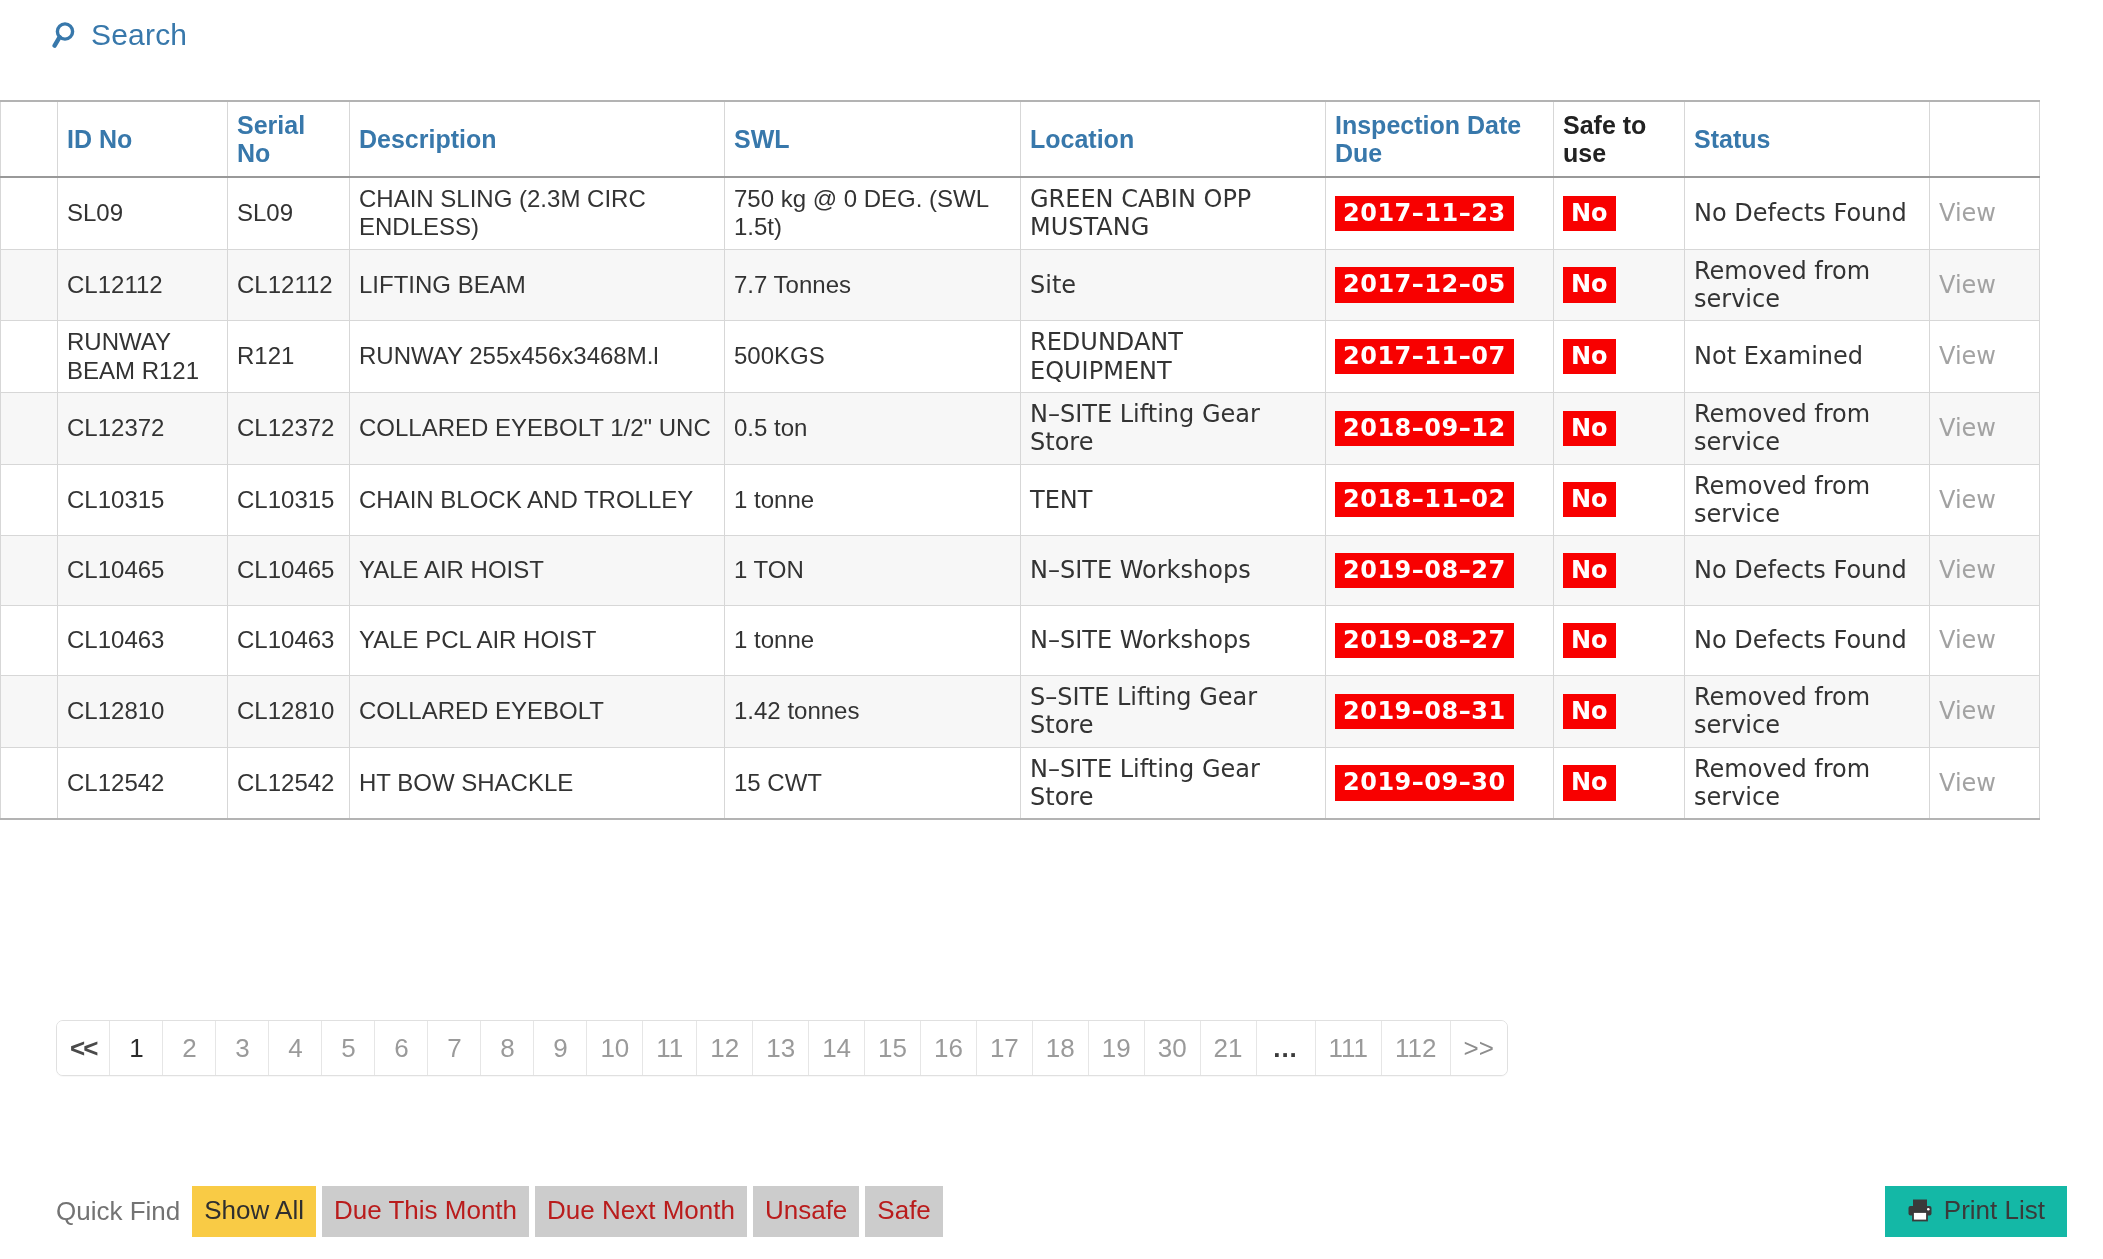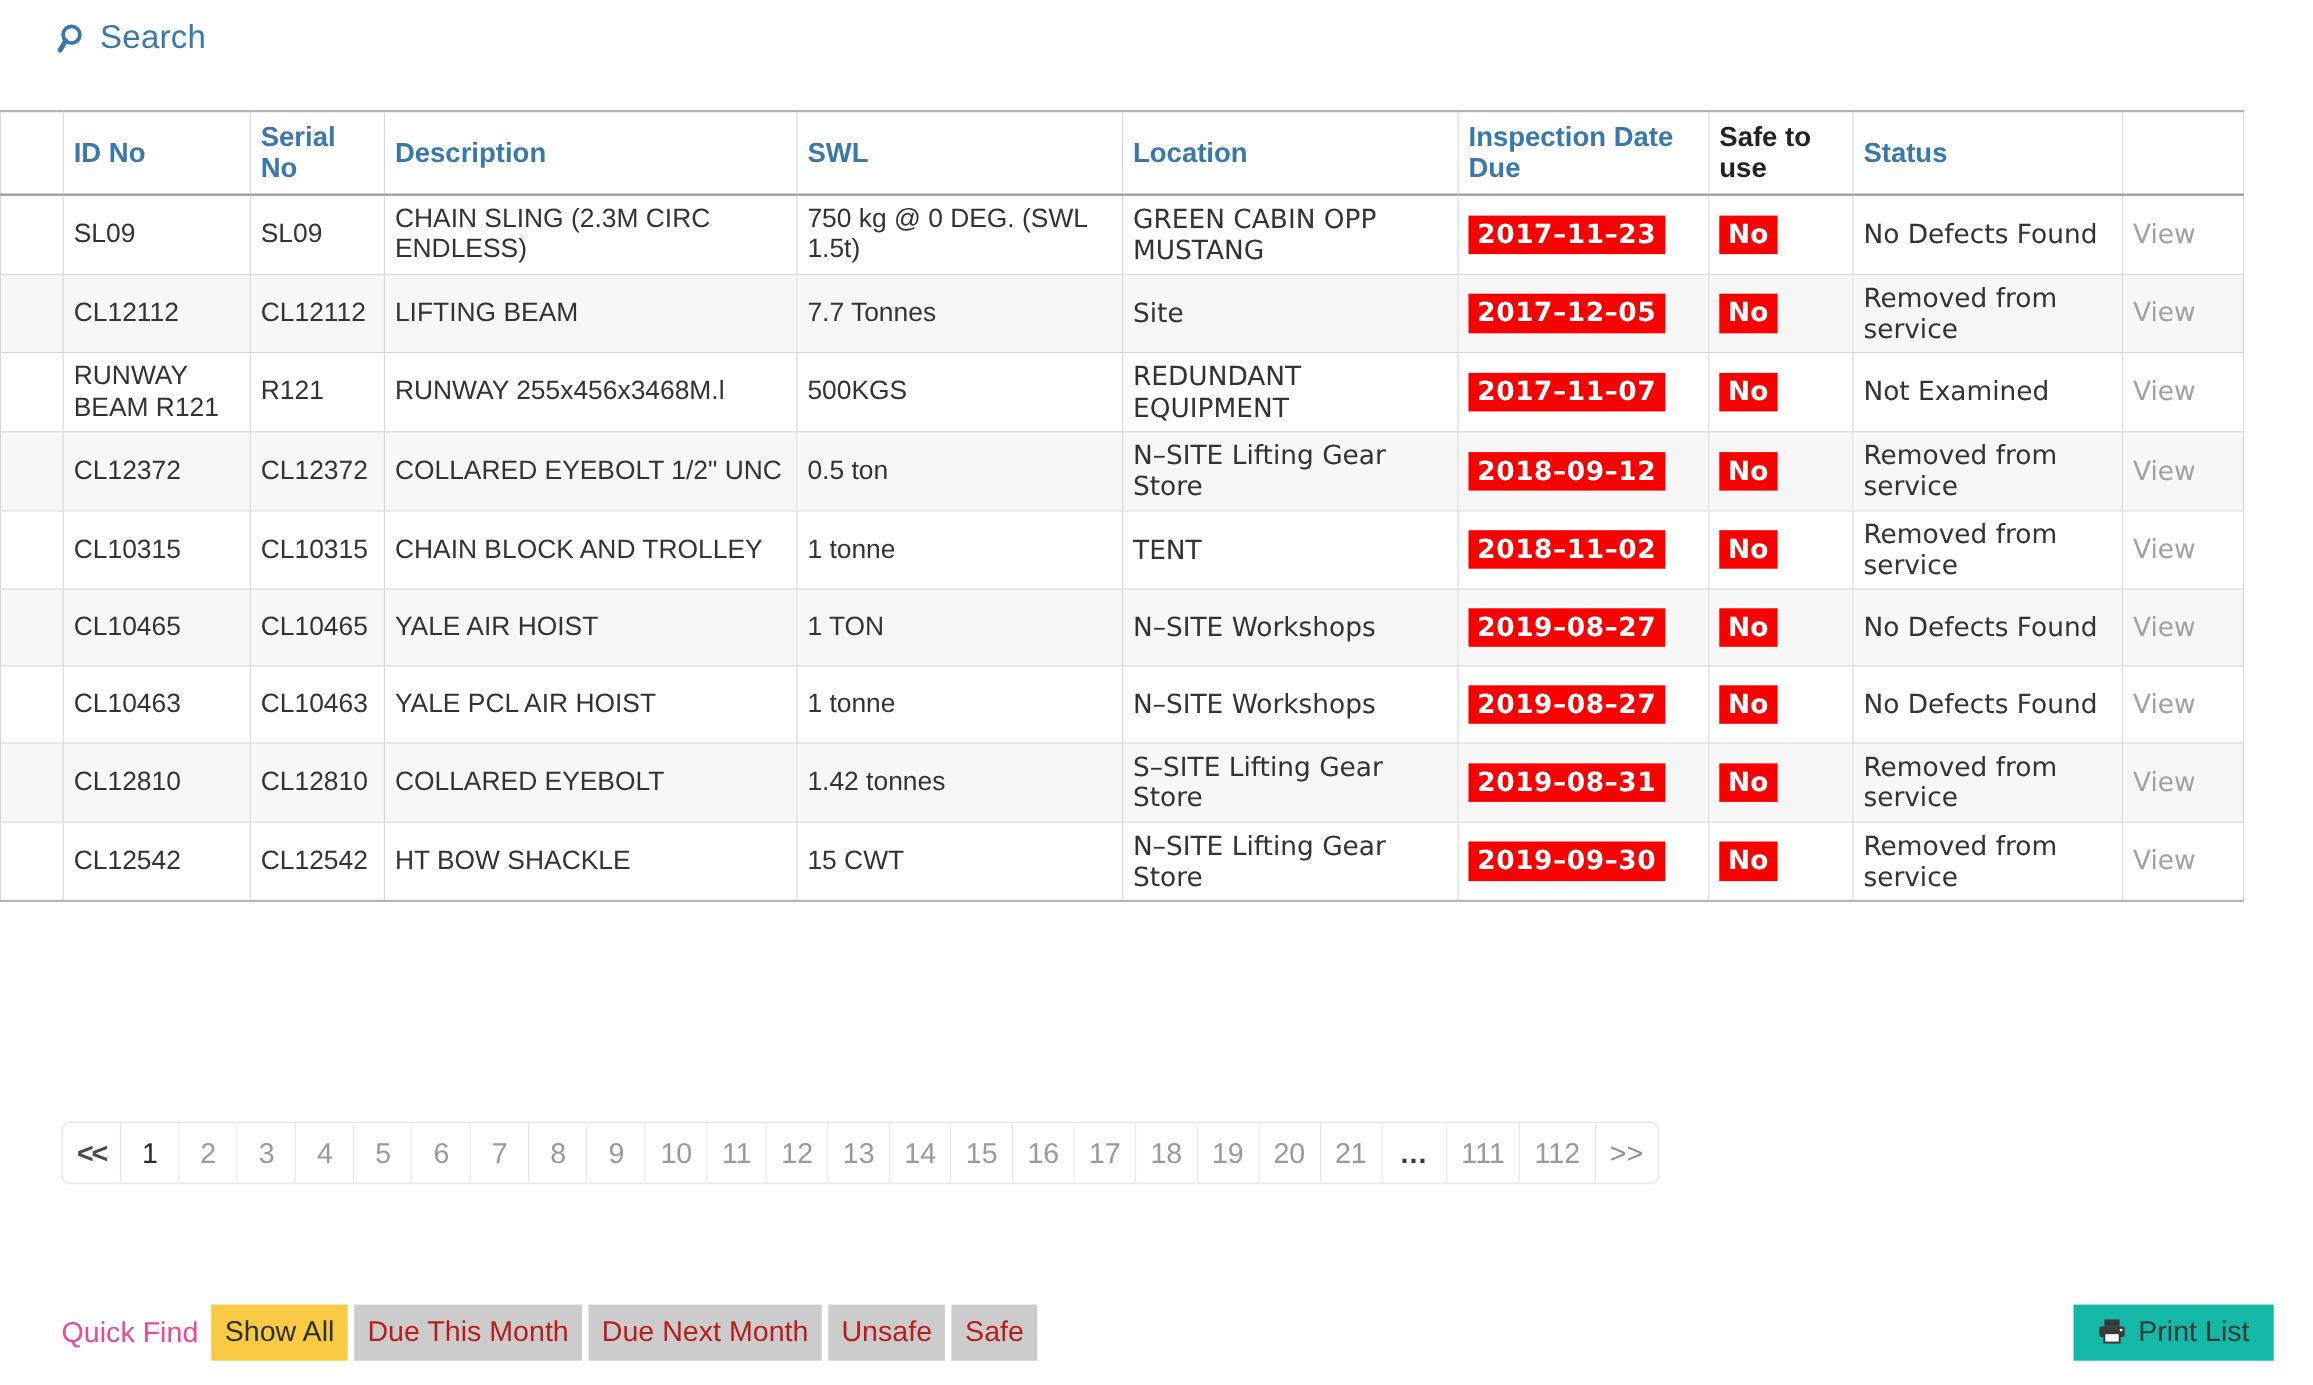--- a/index.html
+++ b/index.html
@@ -409,7 +409,7 @@
       <div class="pg">17</div>
       <div class="pg">18</div>
       <div class="pg">19</div>
-      <div class="pg">20</div>
+      <div class="pg">30</div>
       <div class="pg">21</div>
       <div class="pg dots">...</div>
       <div class="pg">111</div>

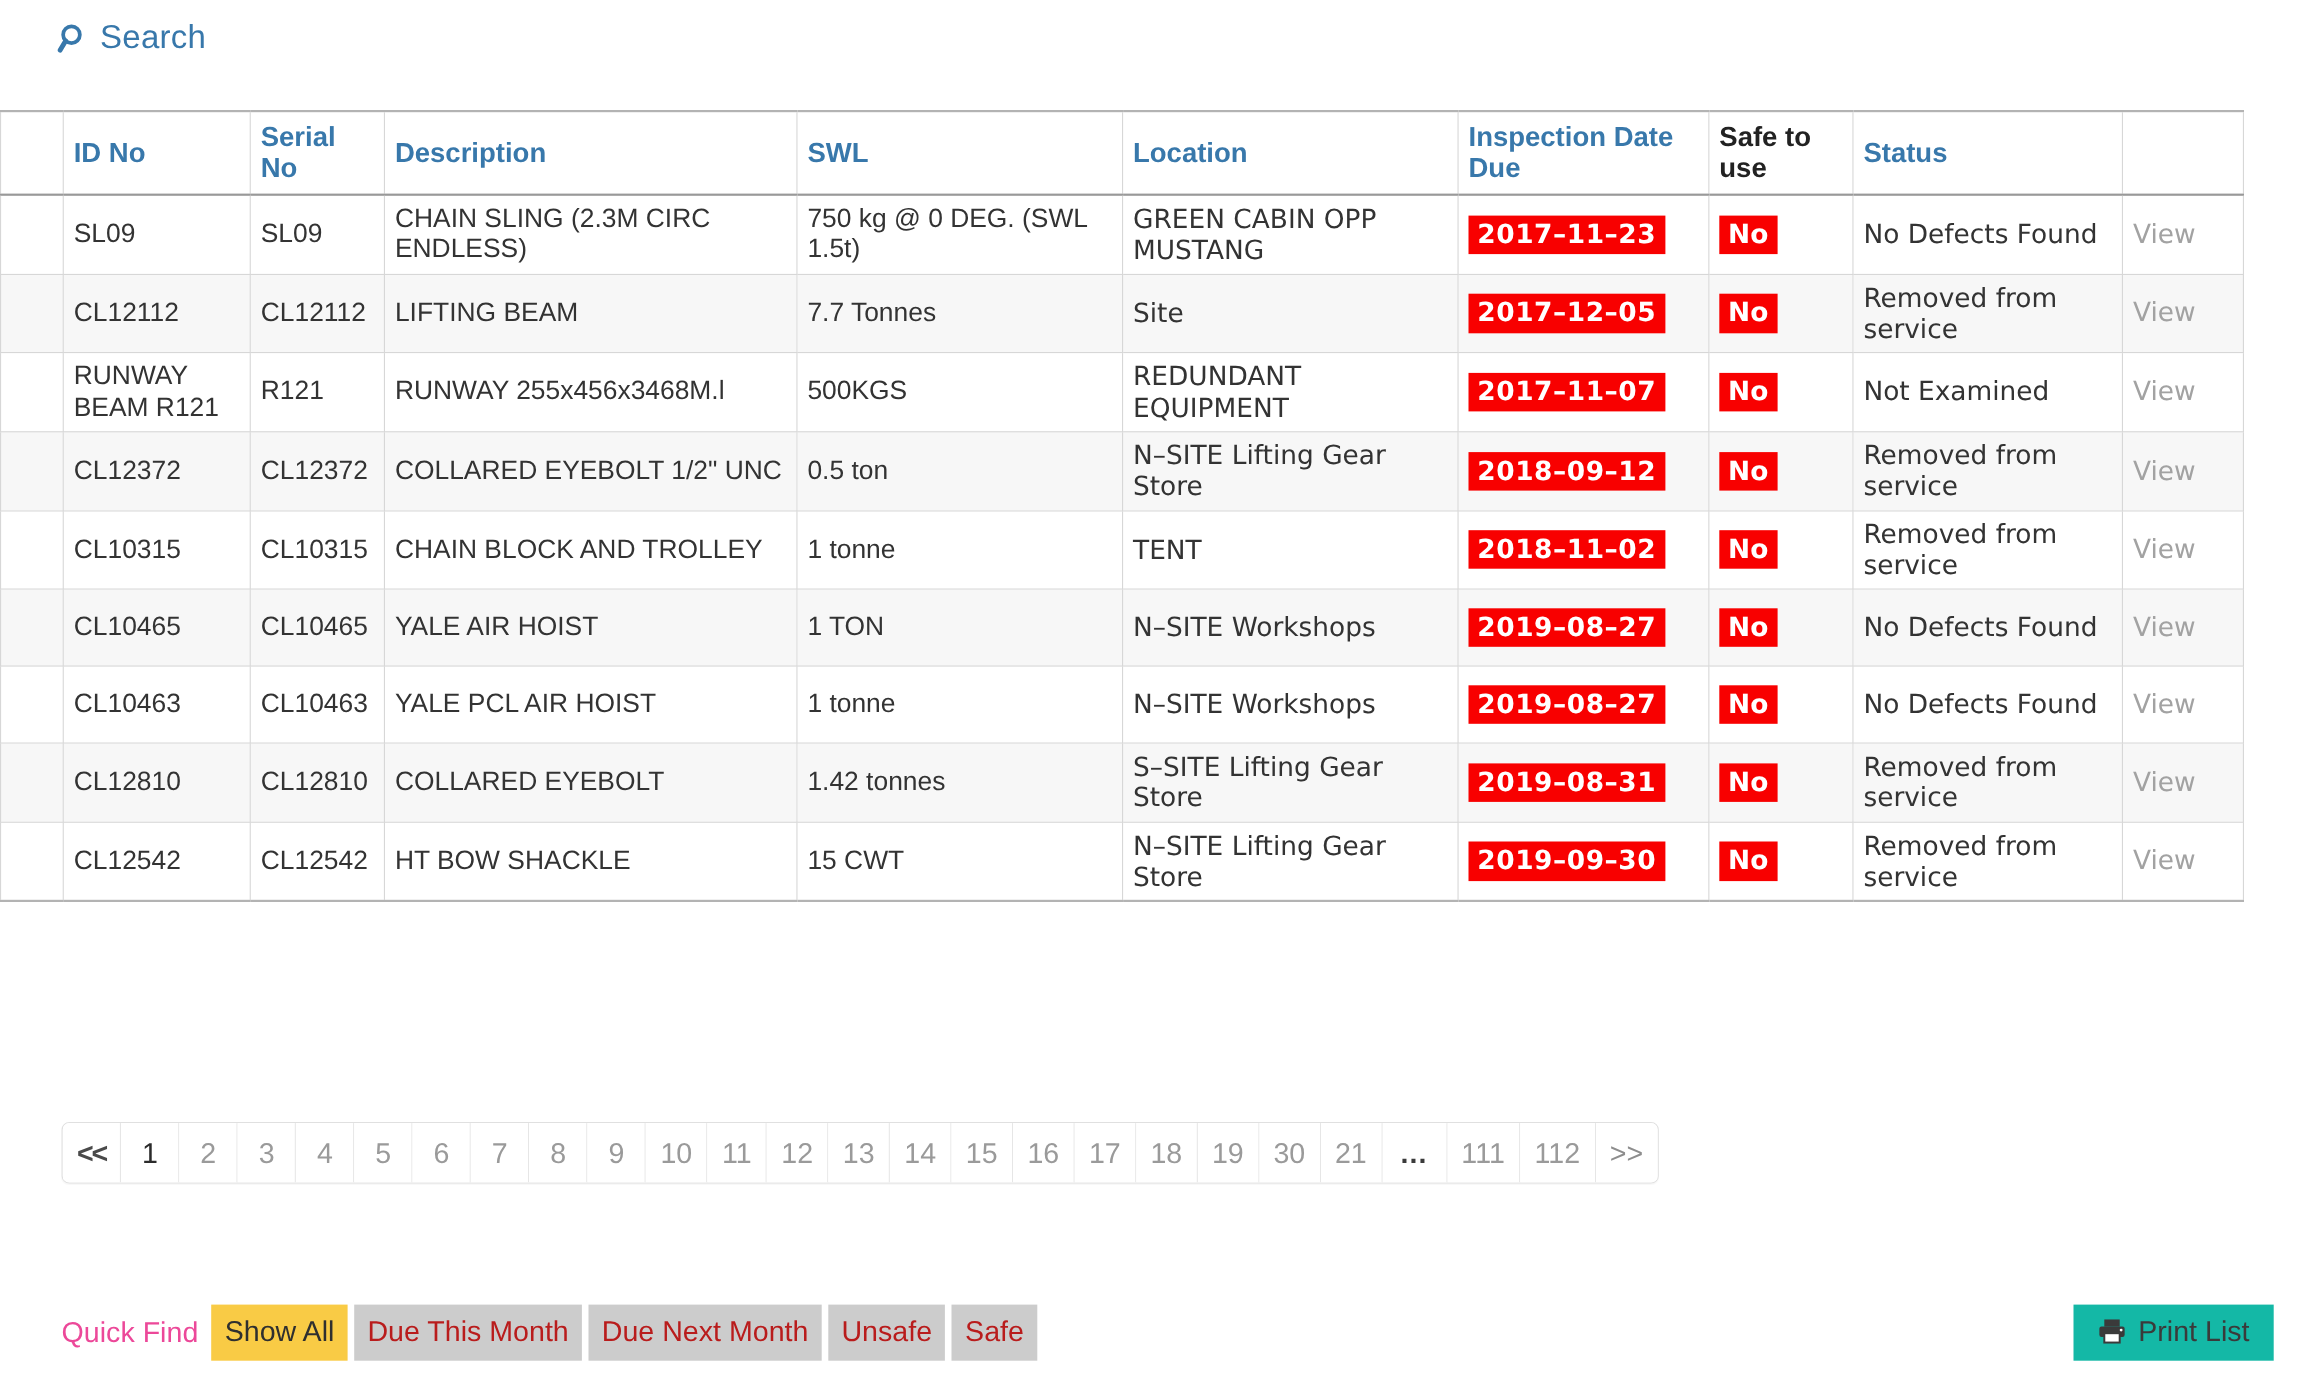--- a/index.html
+++ b/index.html
@@ -190,7 +190,7 @@
   }
   .qf-label {
     font-size: 26px;
-    color: #ec4899;
+    color: #737373;
     display: flex;
     align-items: center;
     padding-right: 6px;

